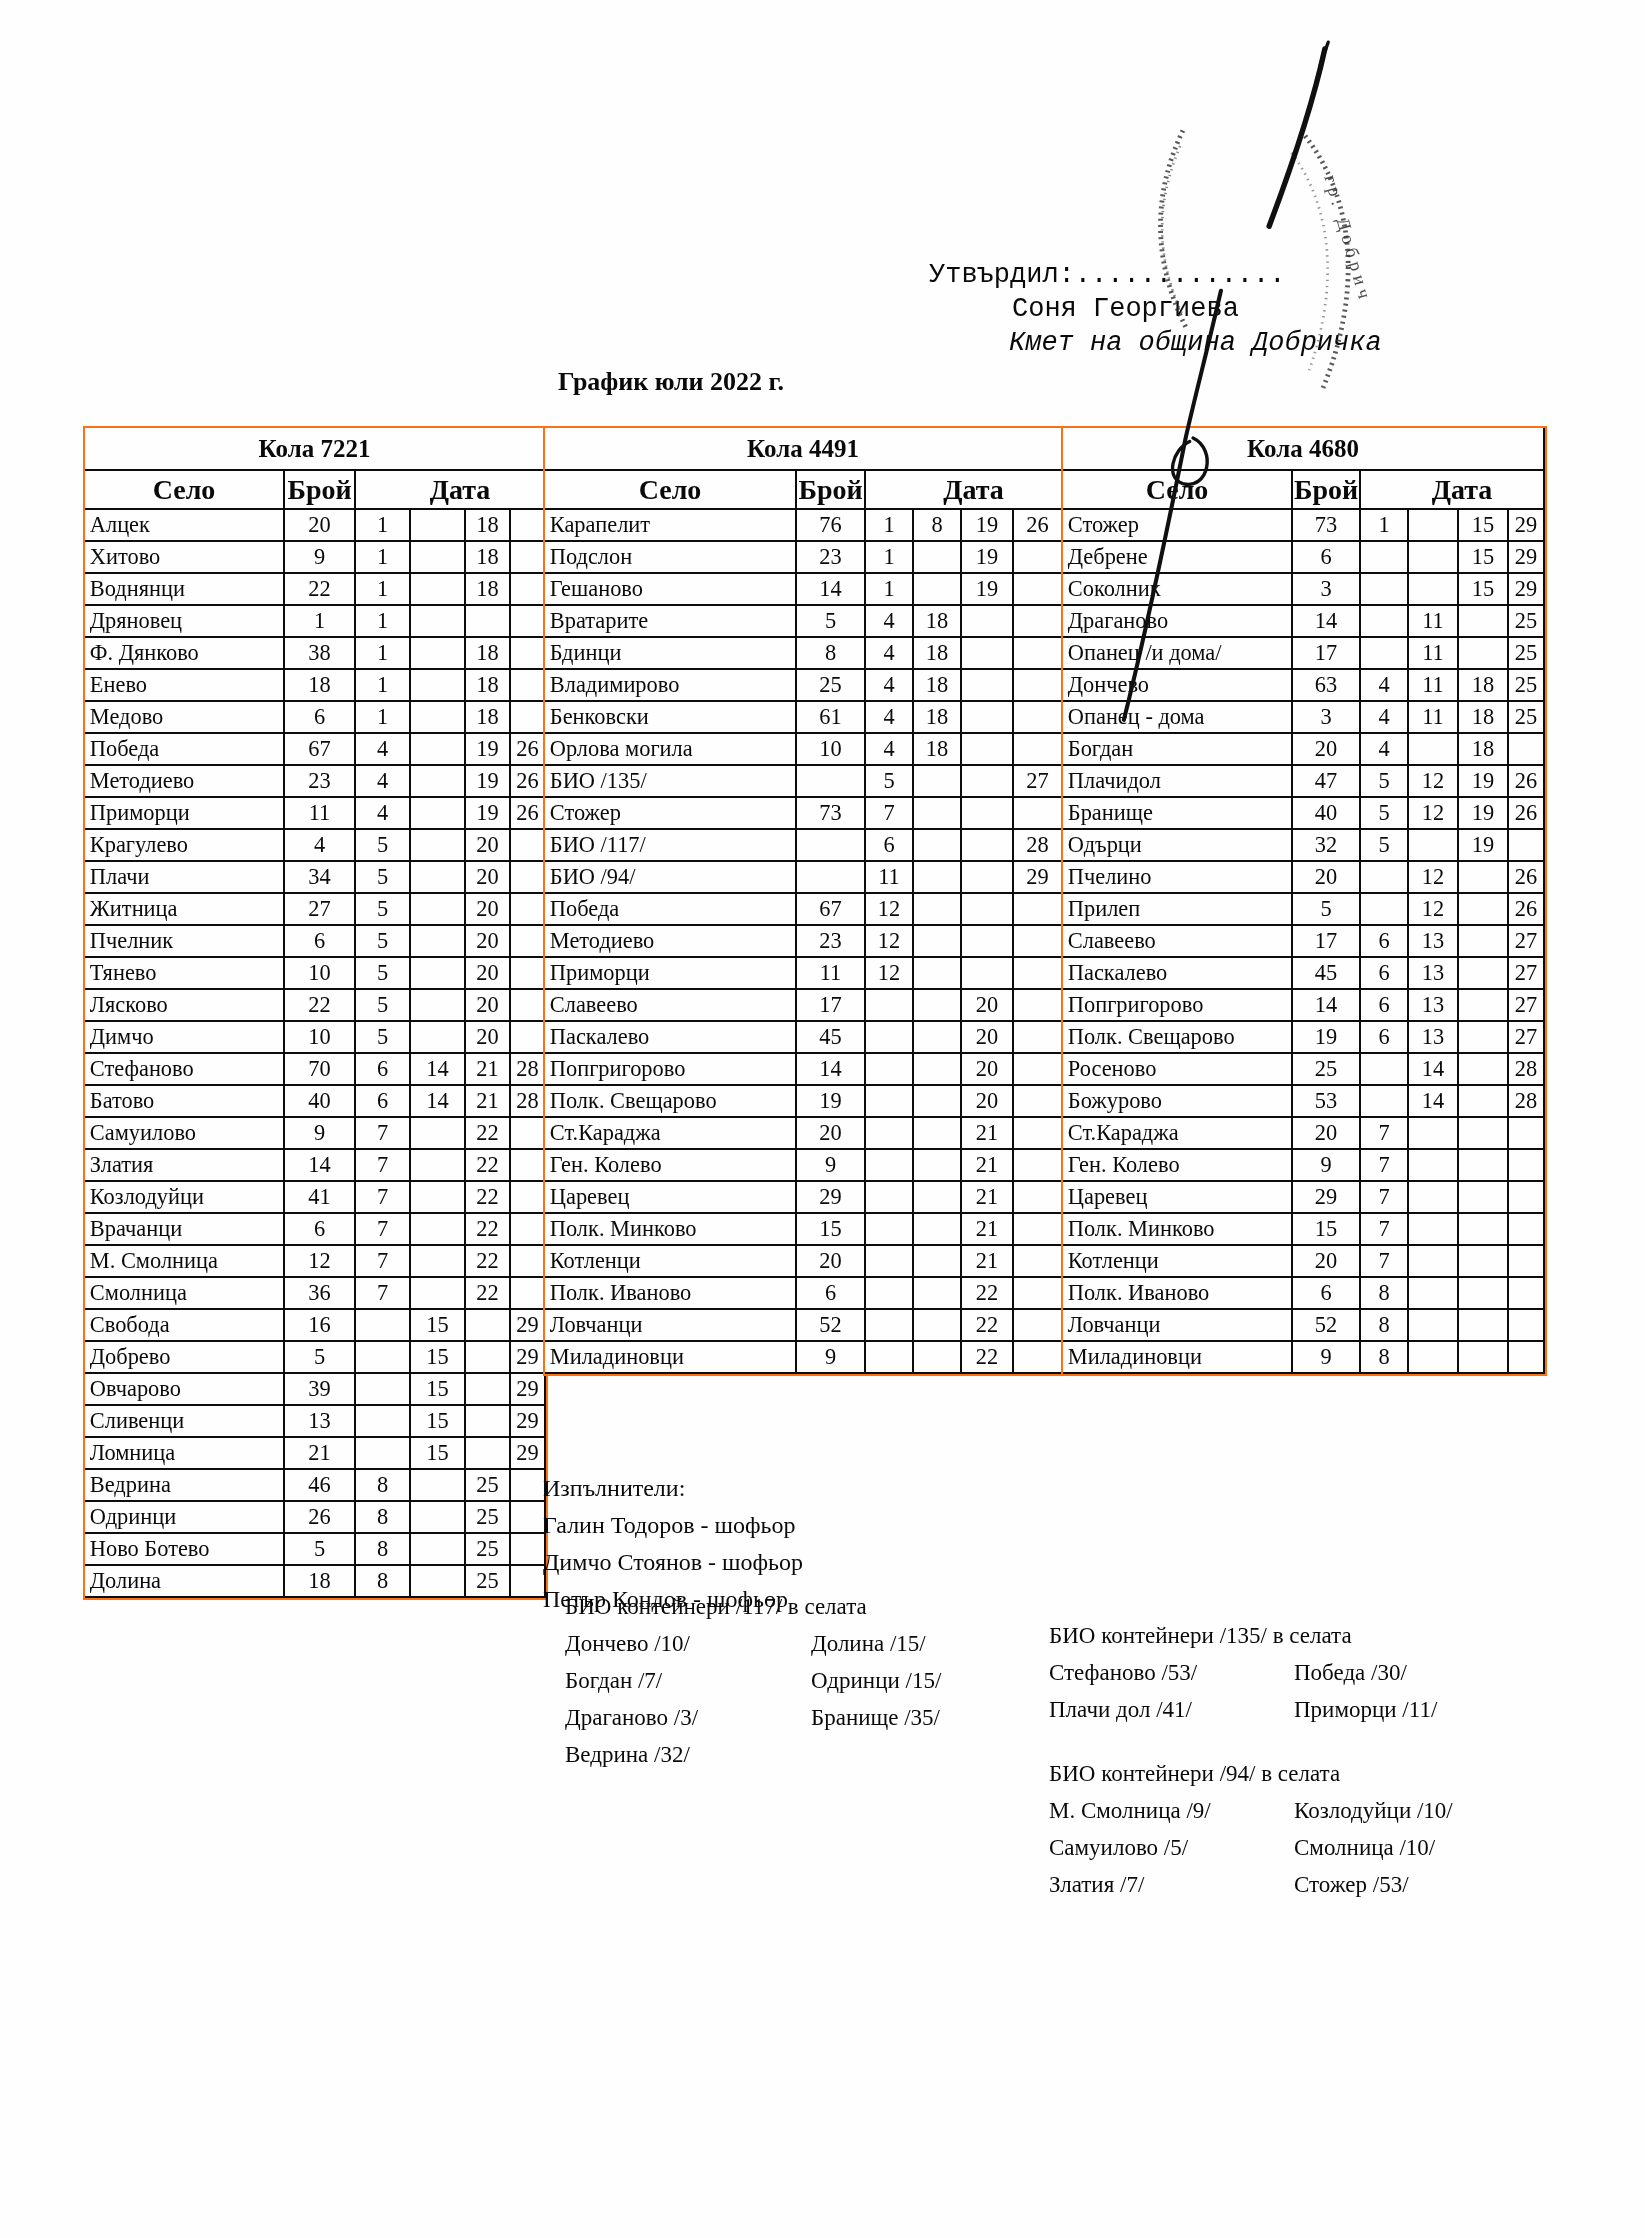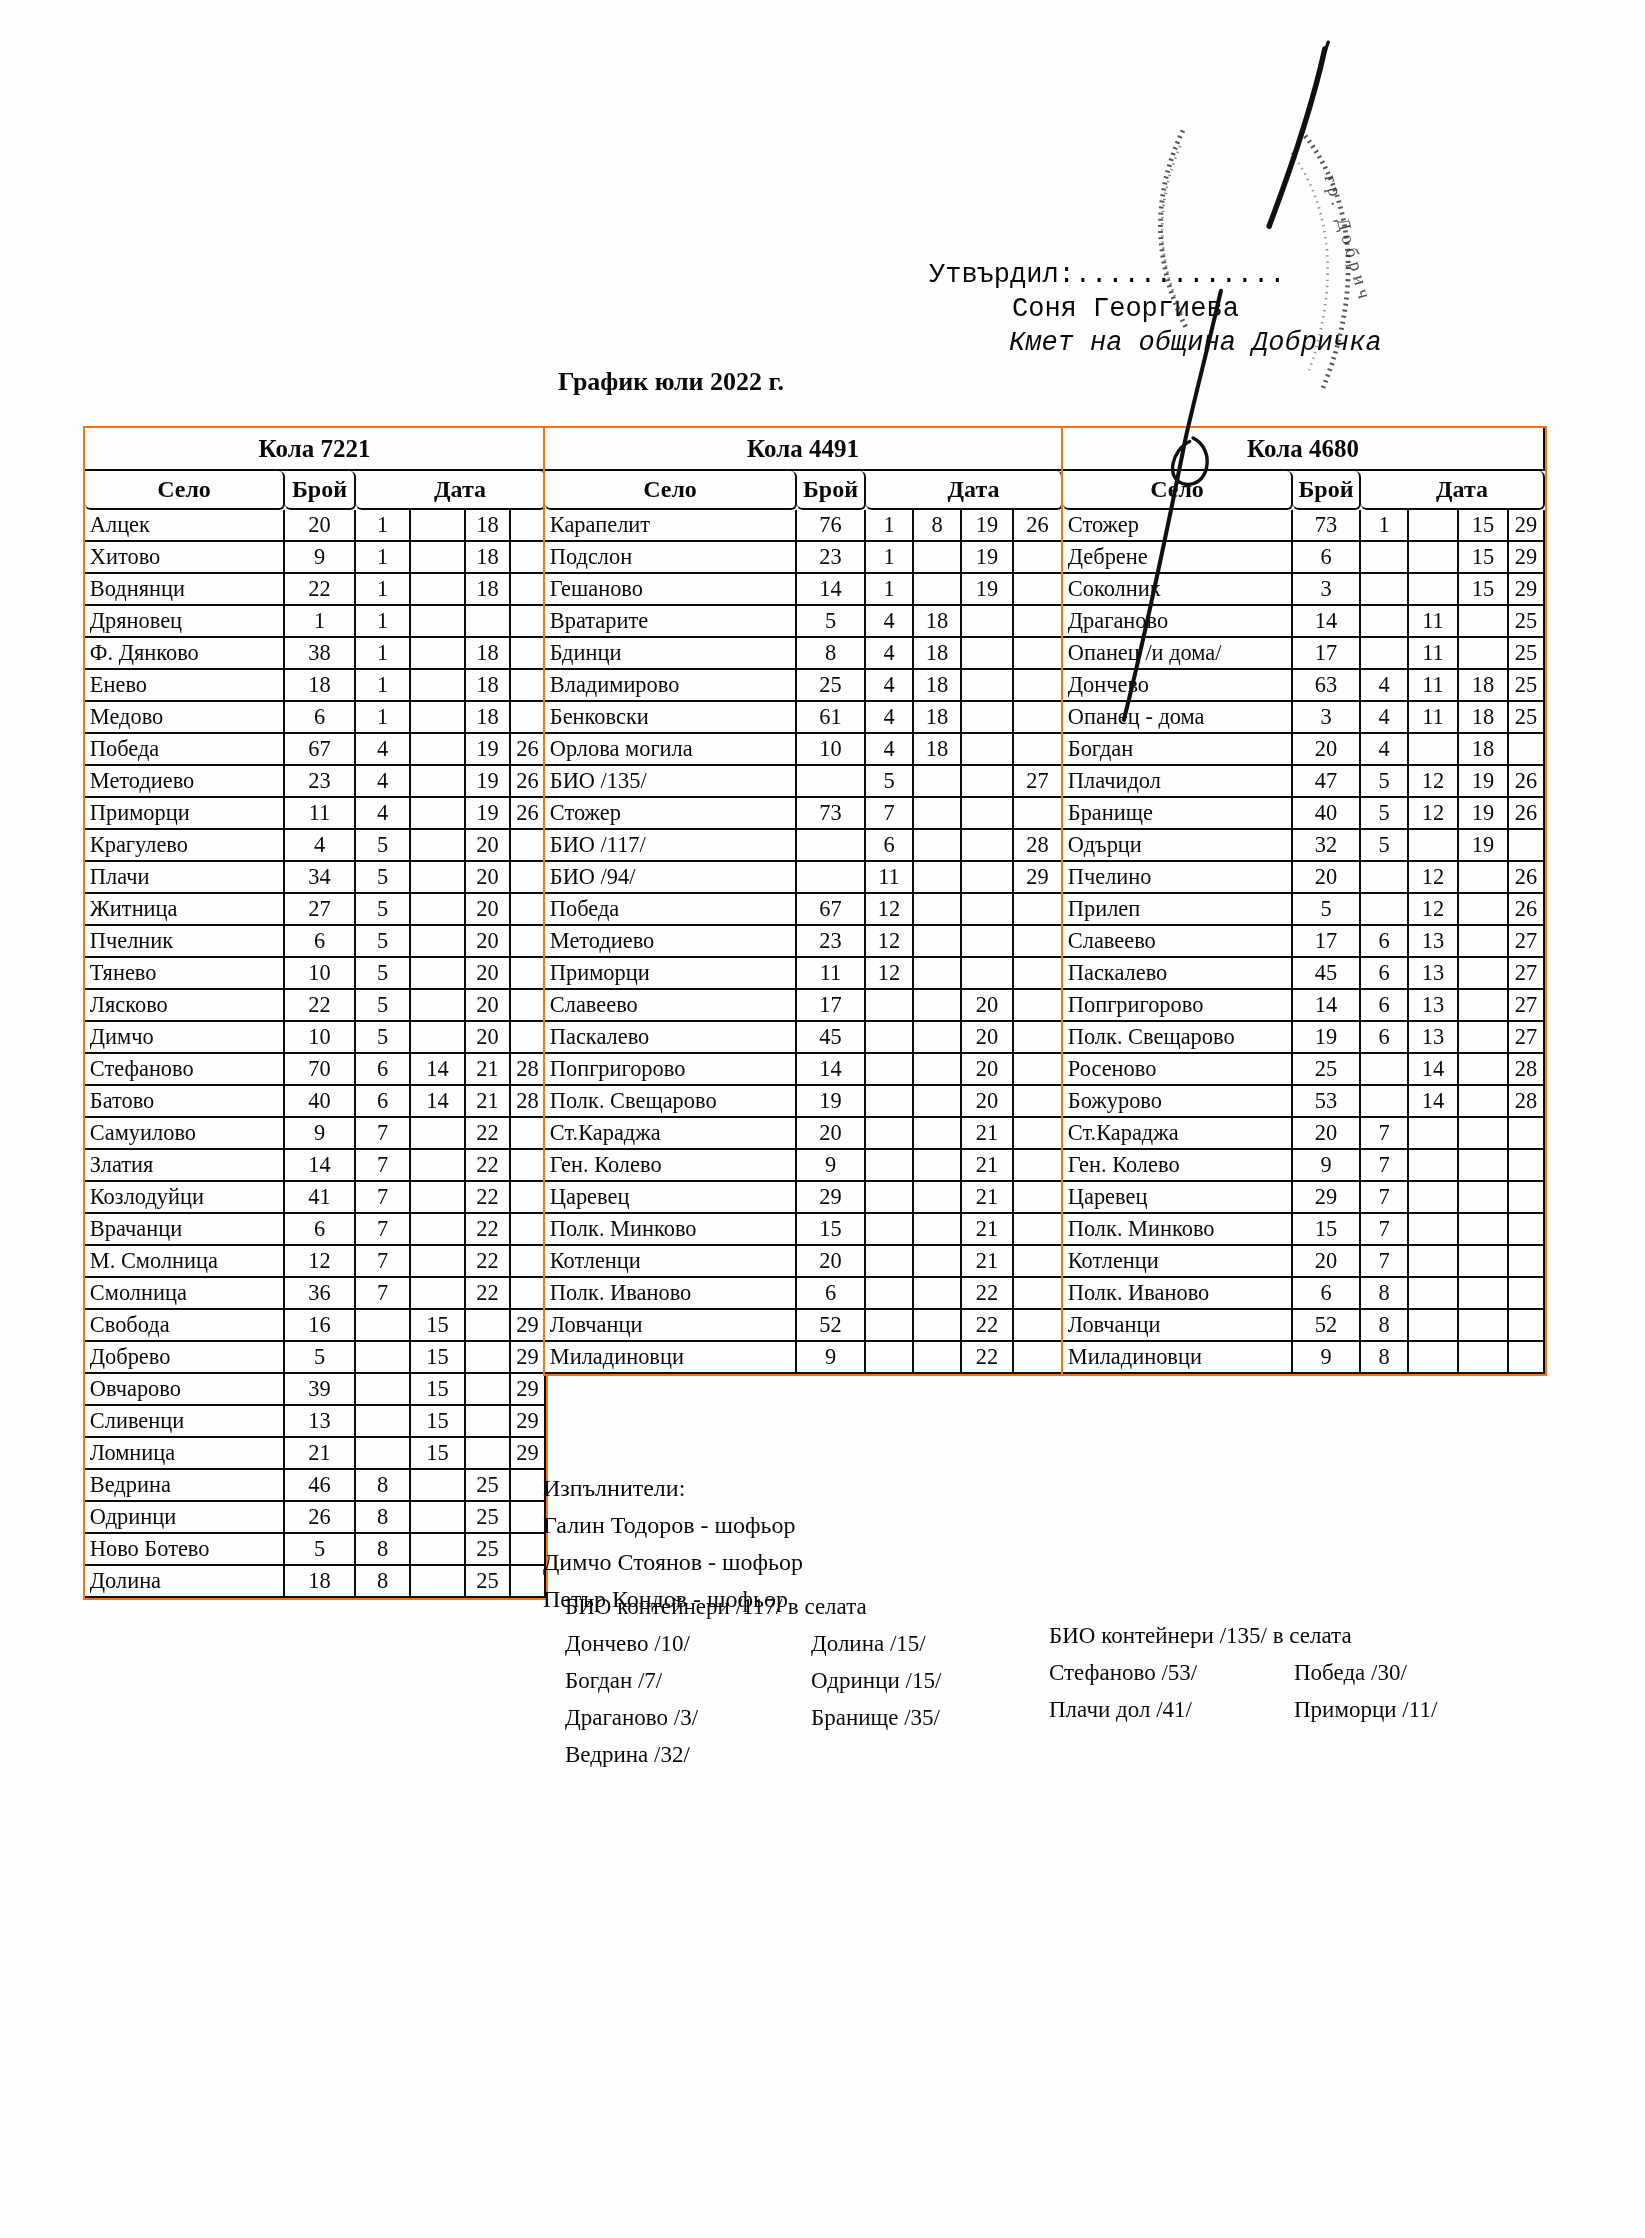--- a/index.html
+++ b/index.html
@@ -26,7 +26,7 @@
   .t-cell{border-right:2px solid #0c0c0c;border-bottom:2.7px solid #0c0c0c;
           display:flex;align-items:center;overflow:hidden;}
   .t-title{grid-column:1/-1;justify-content:center;font-weight:bold;font-size:25px;}
-  .t-h{justify-content:center;font-weight:bold;font-size:24px;border-radius:6px;}
+  .t-h{justify-content:center;font-weight:bold;font-size:28px;}
   .t-date{grid-column:span 4;padding-left:20px;}
   .c-name{font-size:22.4px;padding-left:4.8px;white-space:nowrap;}
   .c-num{font-size:22.4px;justify-content:center;}

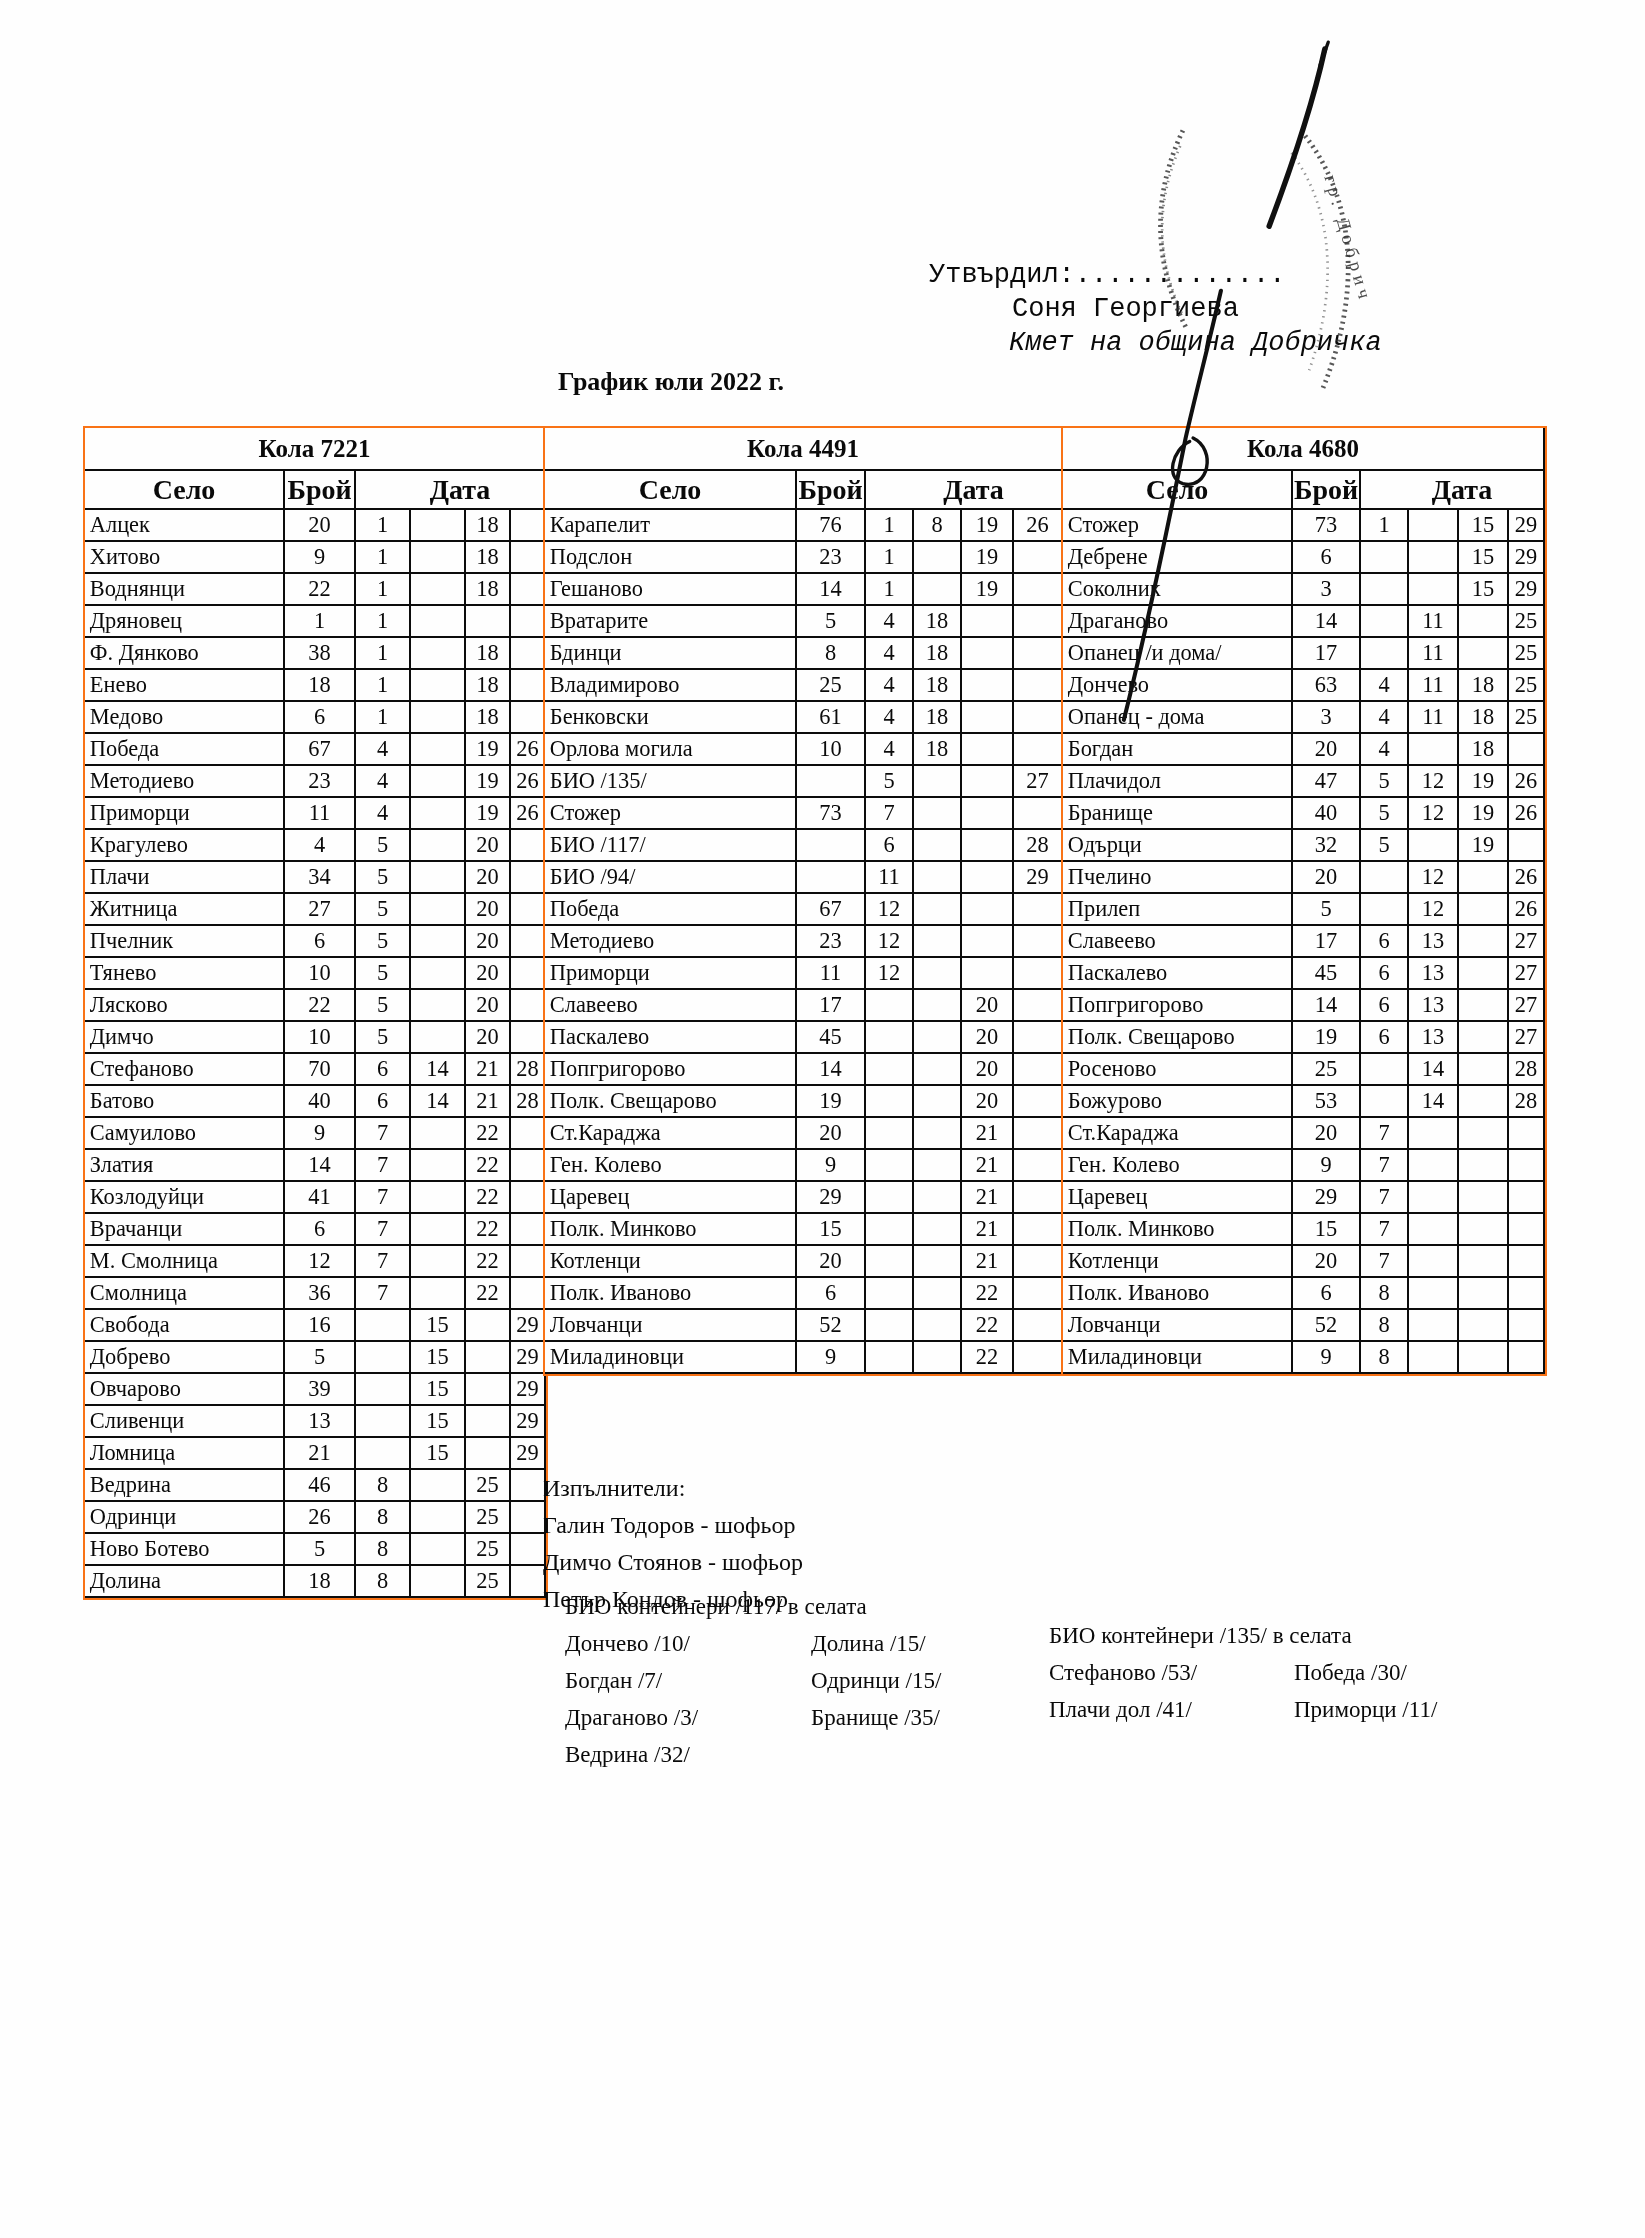--- a/index.html
+++ b/index.html
@@ -642,6 +642,21 @@
         <span>Приморци /11/</span>
       </div>
     </div>
+  <div class="bio-section" id="bio2">
+      <div class="bio-title">БИО контейнери /94/ в селата</div>
+      <div class="bio-row">
+        <span class="l">М. Смолница /9/</span>
+        <span>Козлодуйци /10/</span>
+      </div>
+      <div class="bio-row">
+        <span class="l">Самуилово /5/</span>
+        <span>Смолница /10/</span>
+      </div>
+      <div class="bio-row">
+        <span class="l">Златия /7/</span>
+        <span>Стожер /53/</span>
+      </div>
+    </div>
 
   <svg class="overlay" width="1646" height="2239" viewBox="0 0 2424 3297">
 

